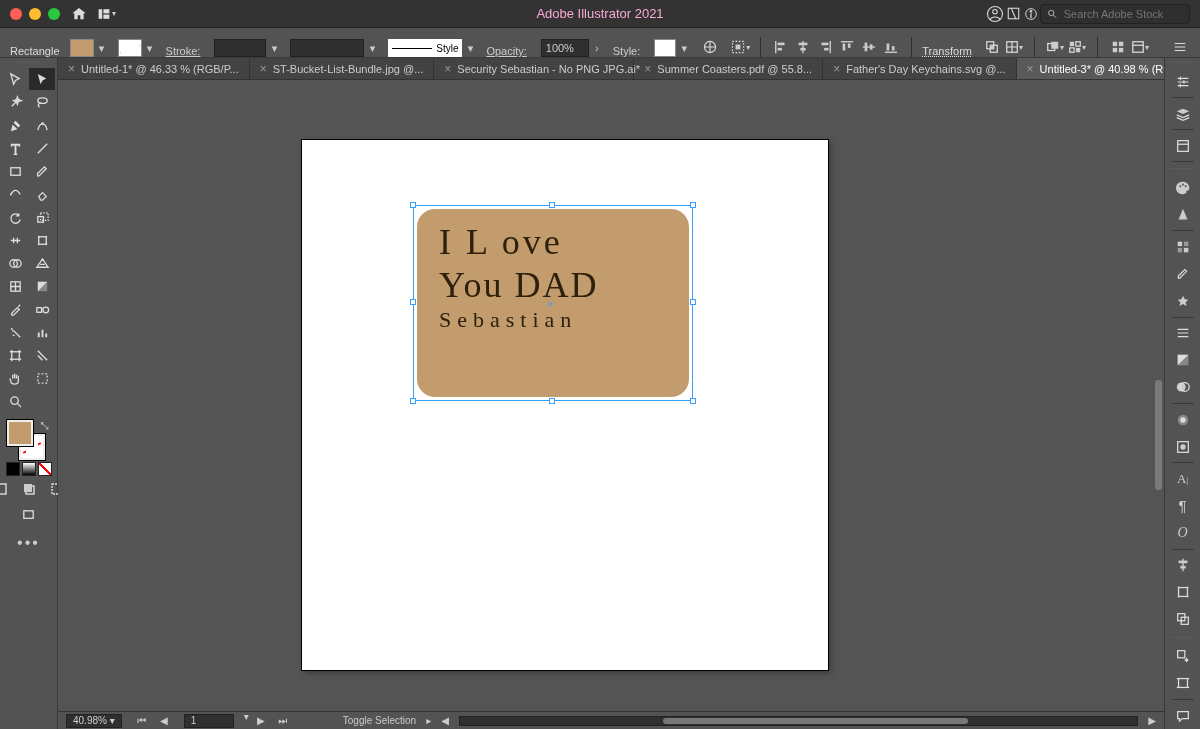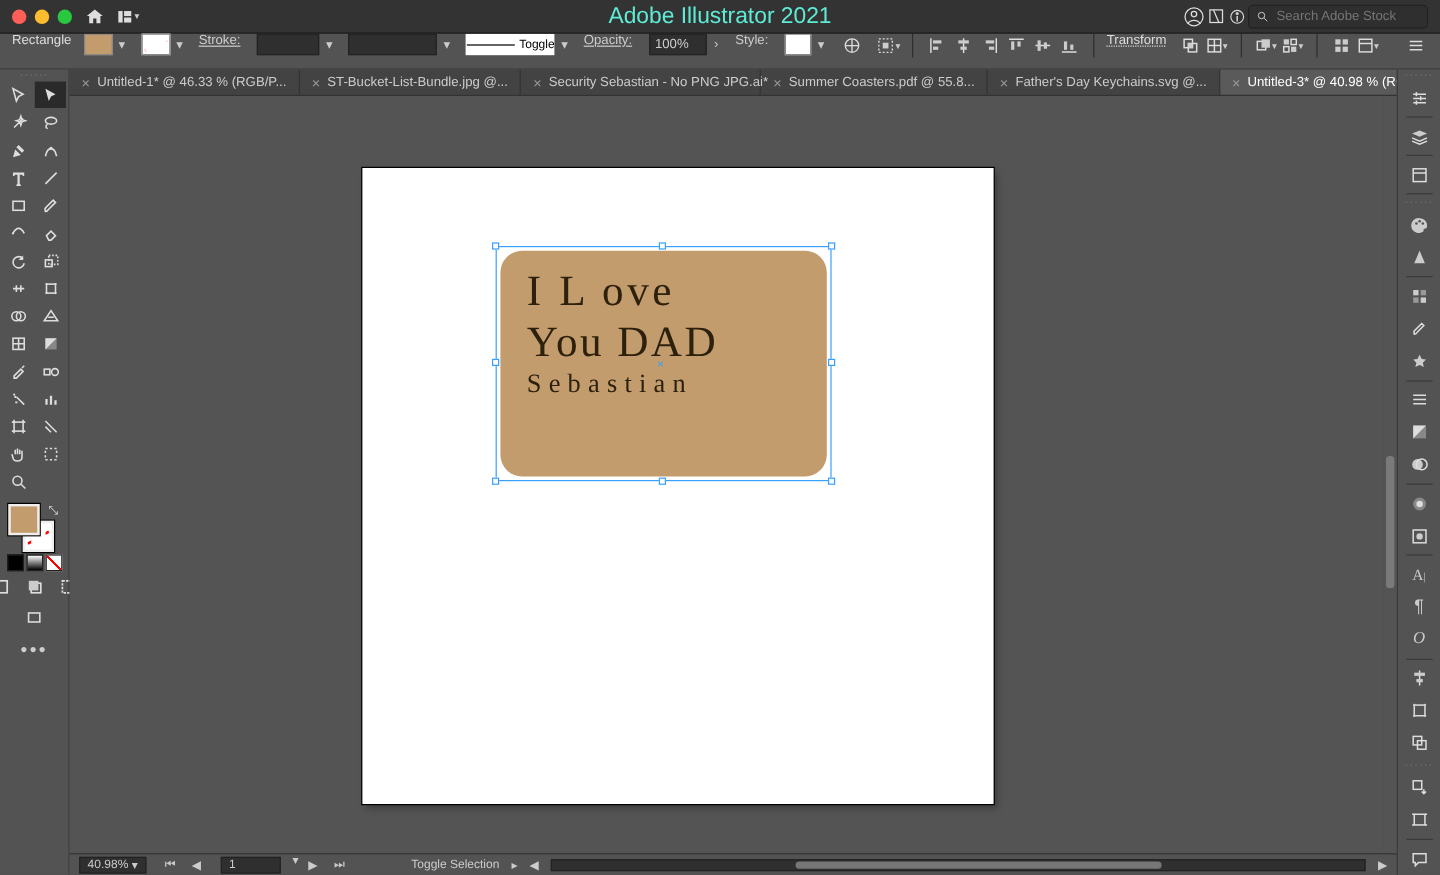--- a/index.html
+++ b/index.html
@@ -49,7 +49,7 @@
   .tl-red    { background:#ff5f57;}
   .tl-yellow { background:#febc2e;}
   .tl-green  { background:#28c840;}
-  .app-title { position:absolute; left:0; right:0; text-align:center; font-size:19px; color:#5eead4; pointer-events:none; }
+  .app-title { position:absolute; left:0; right:0; text-align:center; font-size:13px; color:#f9a8d4; pointer-events:none; }
   .titlebar .right { margin-left:auto; display:flex; align-items:center; }
   .search-stock {
     background: var(--bg-control);

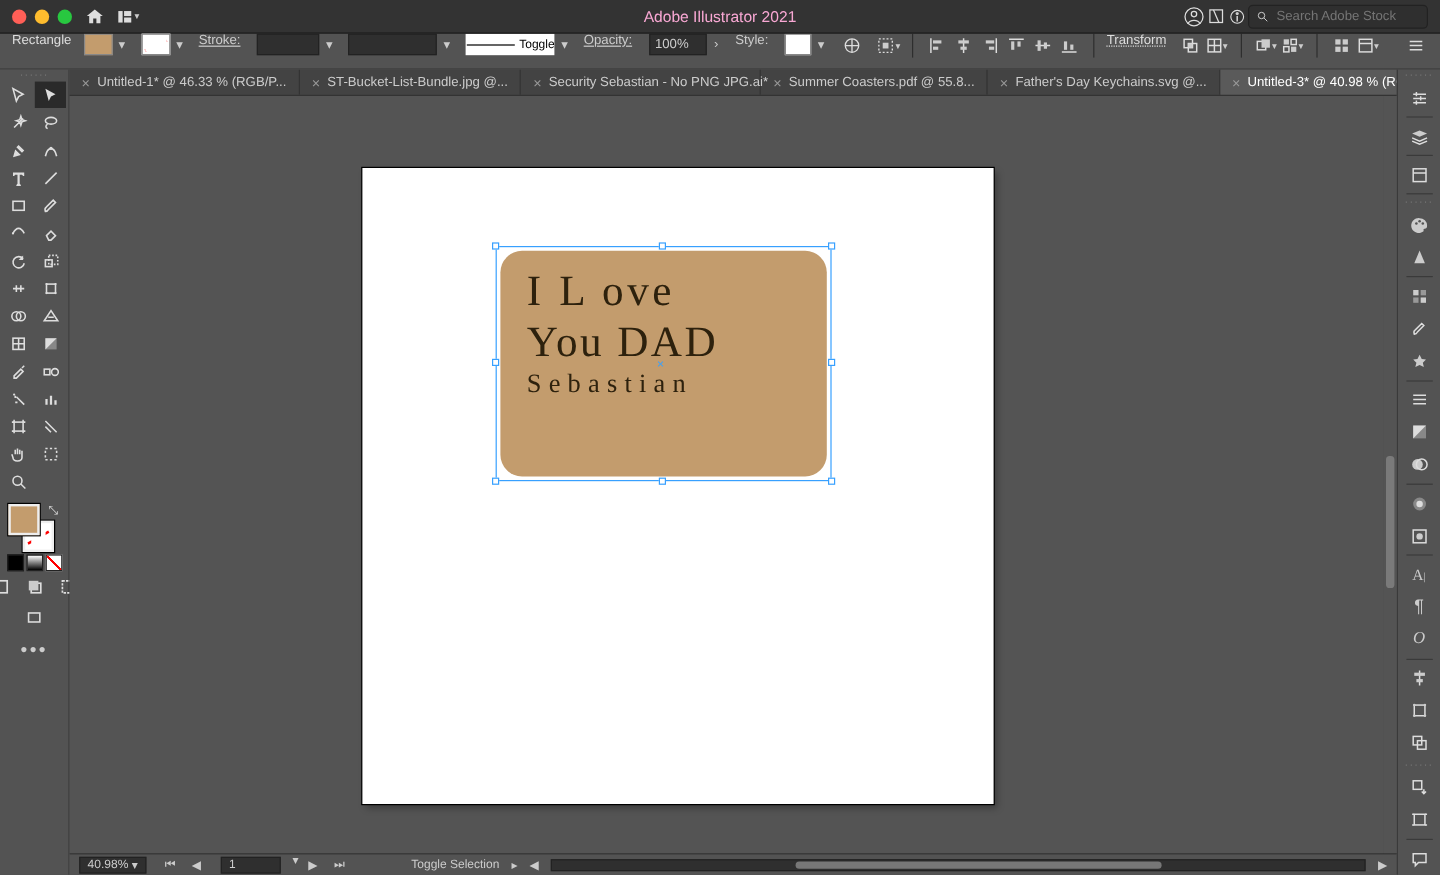--- a/index.html
+++ b/index.html
@@ -74,7 +74,7 @@
     background: var(--bg-dark);
     border-bottom:1px solid #3a3a3a;
     display:flex;
-    align-items:flex-start;
+    align-items:flex-end;
     padding: 0 10px;
     gap: 10px;
     font-size:11px;

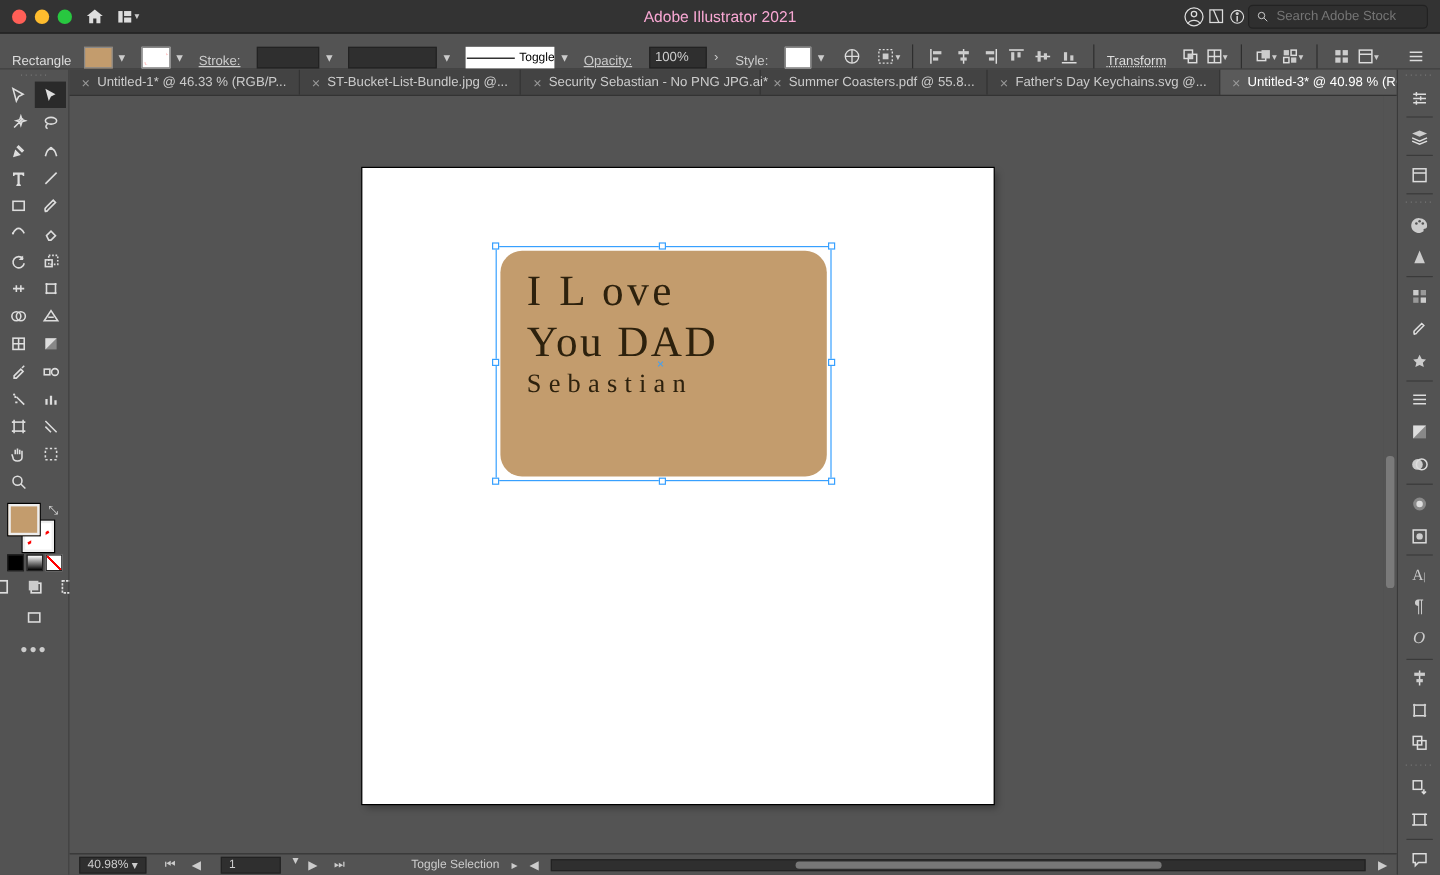--- a/index.html
+++ b/index.html
@@ -332,7 +332,7 @@
   <div class="ctl-group">
     <div class="brush-preview">
       <span style="border-top:1px solid #000; width:40px; margin-right:4px;"></span>
-      <span>Toggle</span>
+      <span>Style</span>
     </div>
     <div class="dropdown-tiny">▾</div>
   </div>

